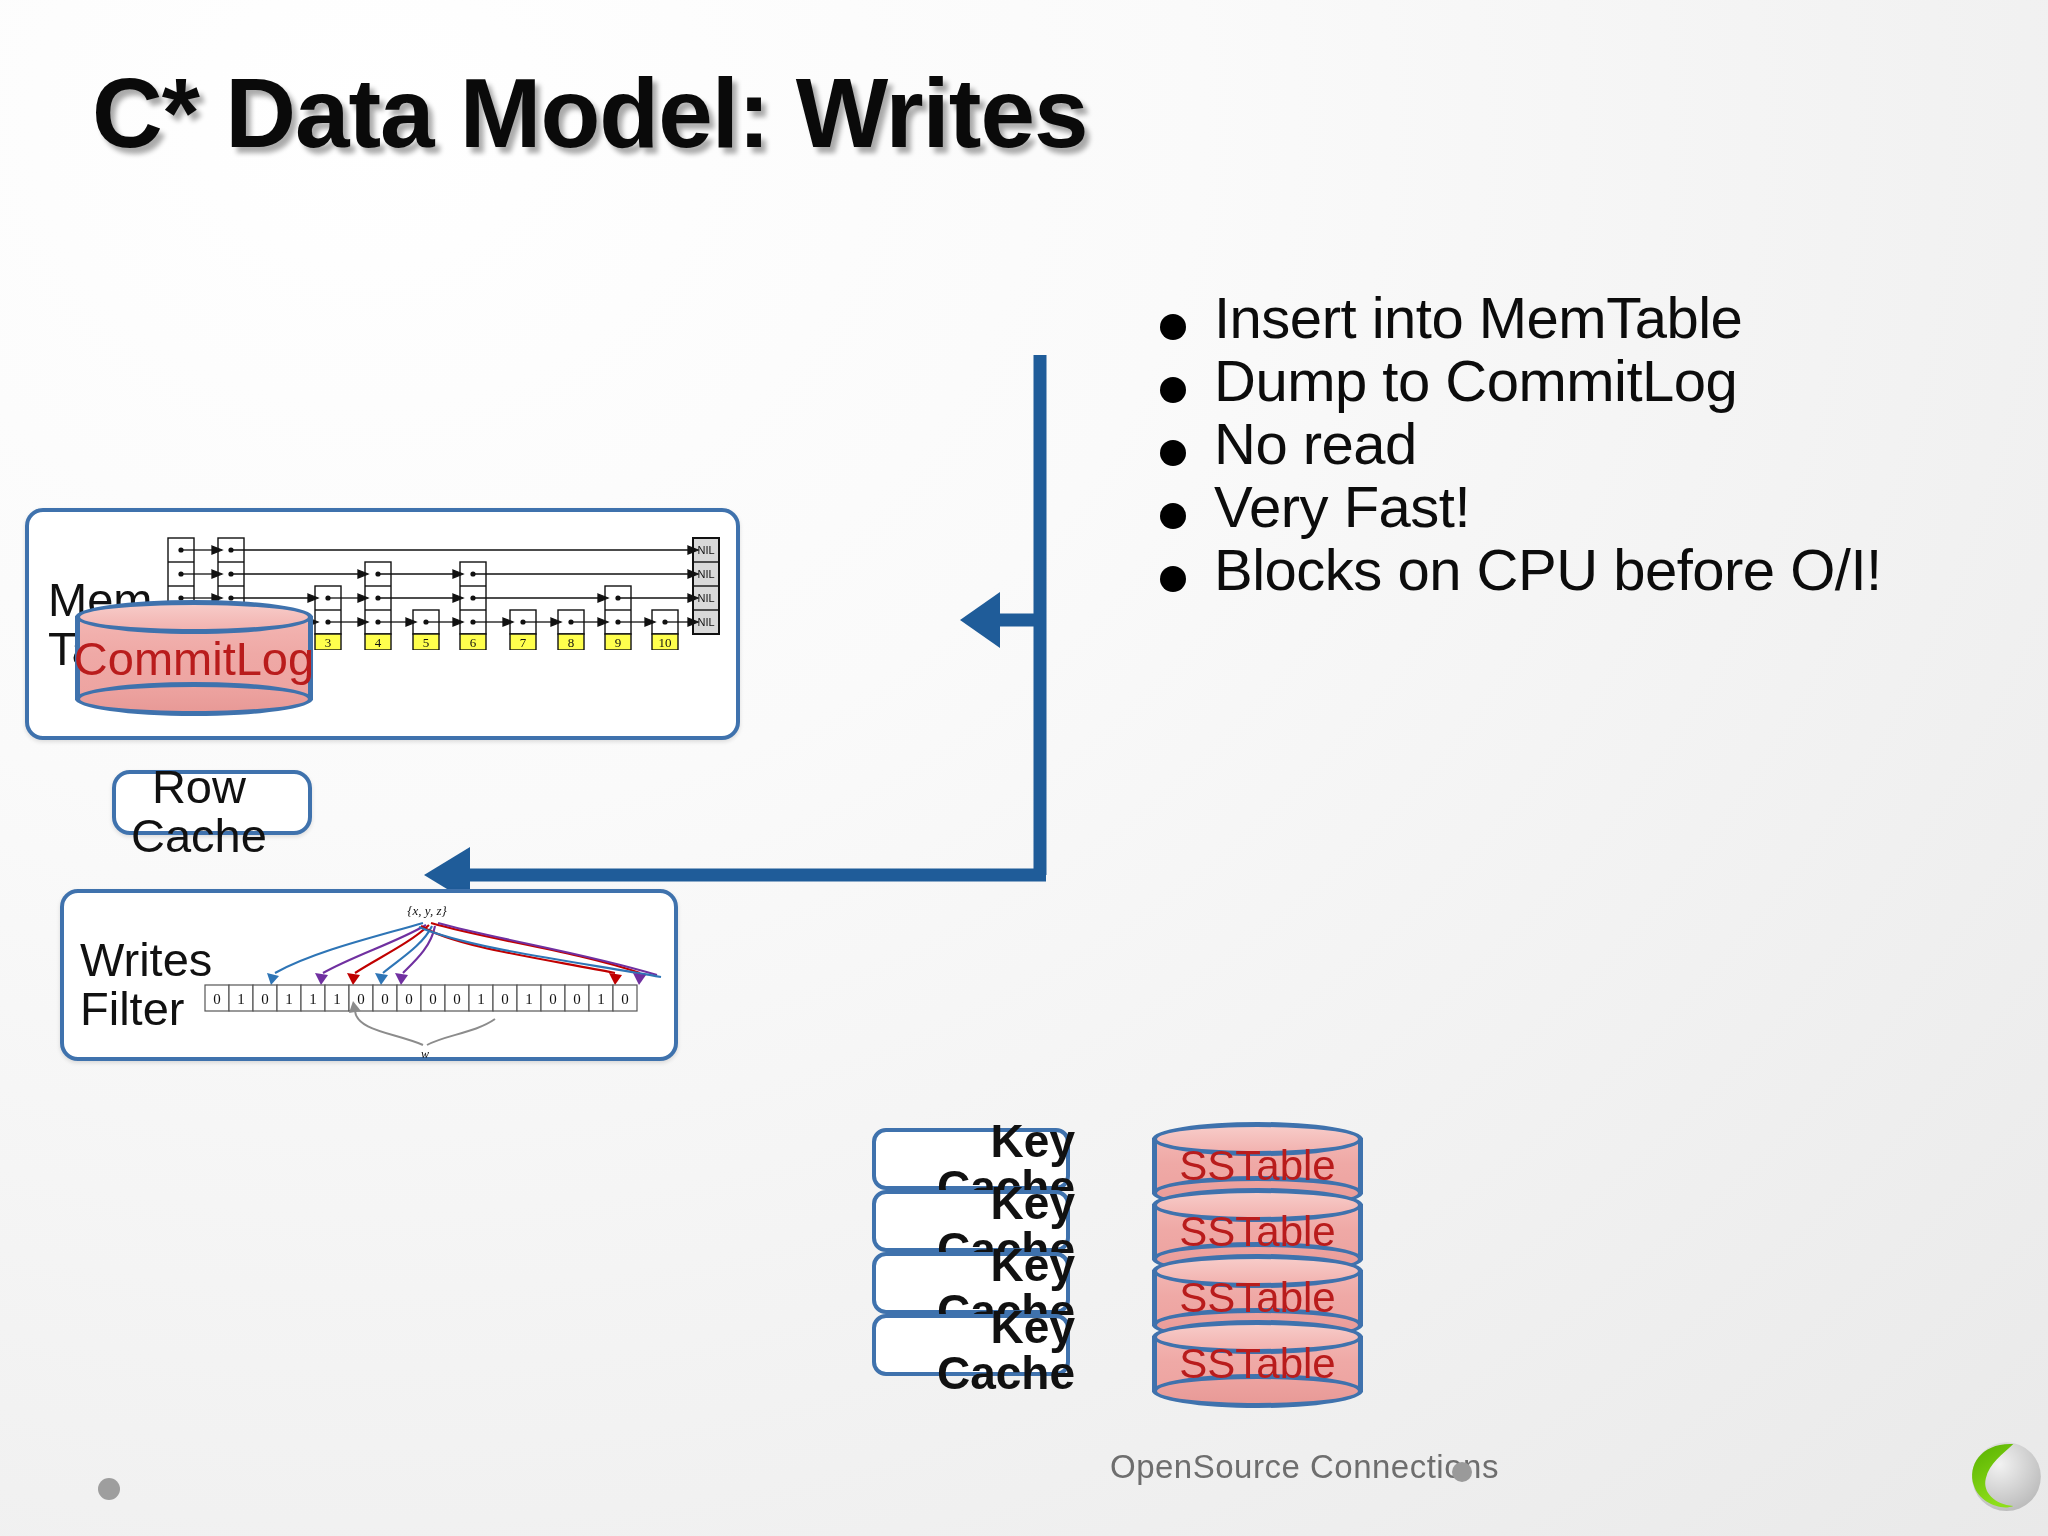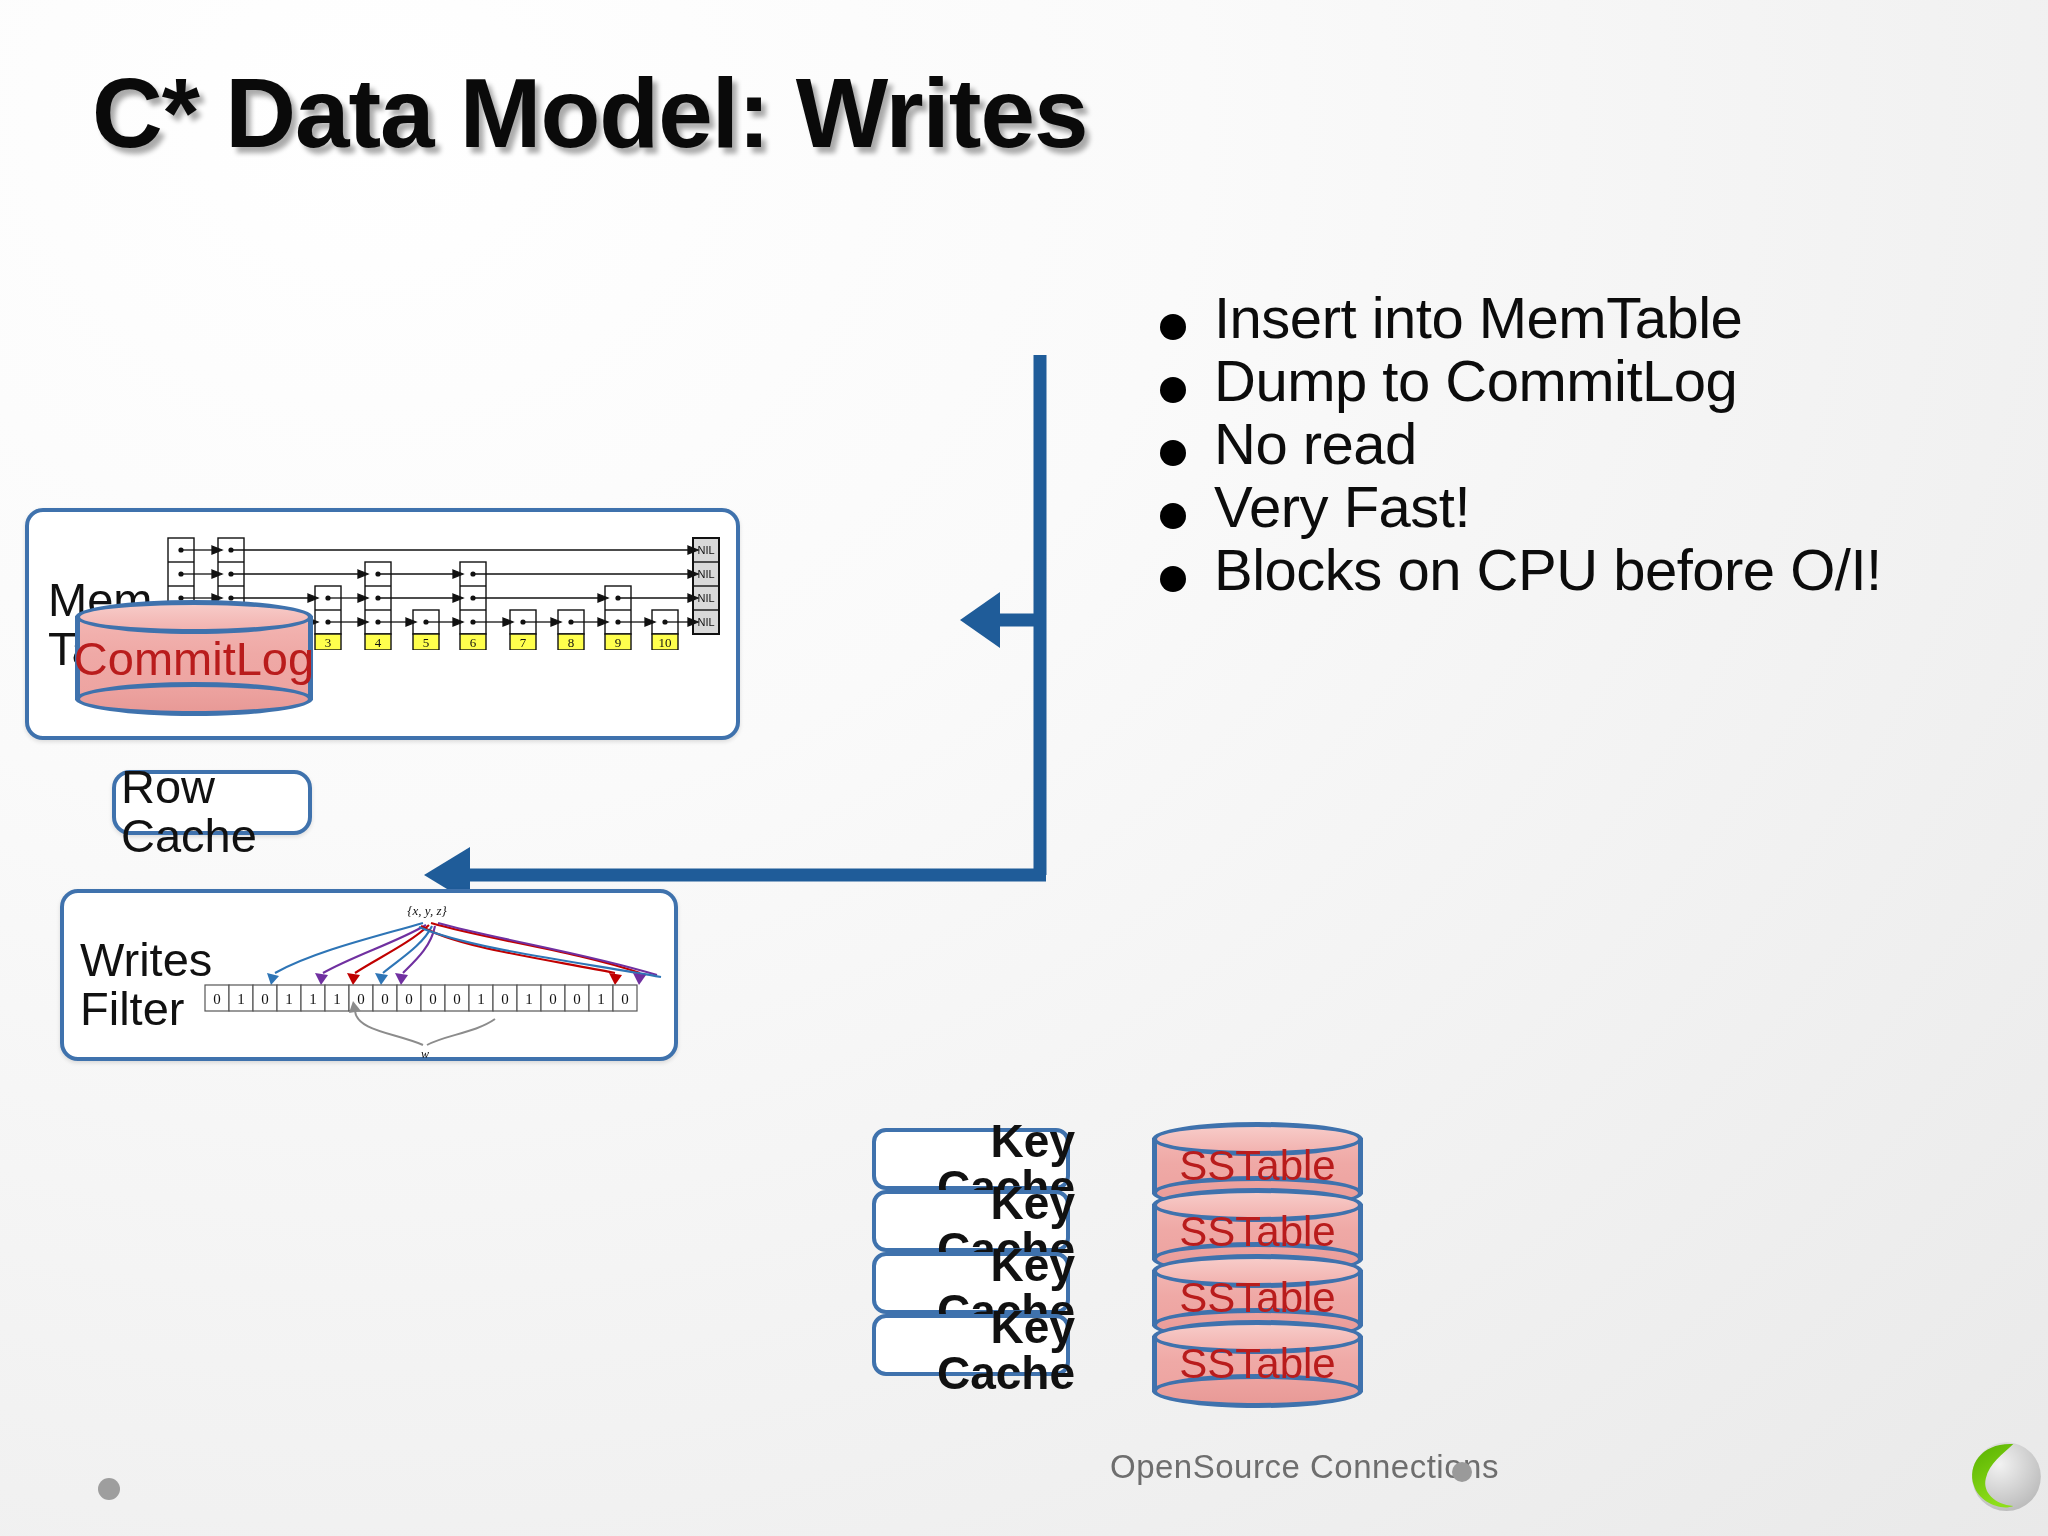--- a/index.html
+++ b/index.html
@@ -67,7 +67,7 @@
 
   
   #rowcache-box{left:112px;top:770px;width:200px;height:65px;}
-  #rowcache-label{left:121px;top:762px;}
+  #rowcache-label{left:131px;top:762px;text-align:center;}
 
   
   #bloom-box{left:60px;top:889px;width:618px;height:172px;}

